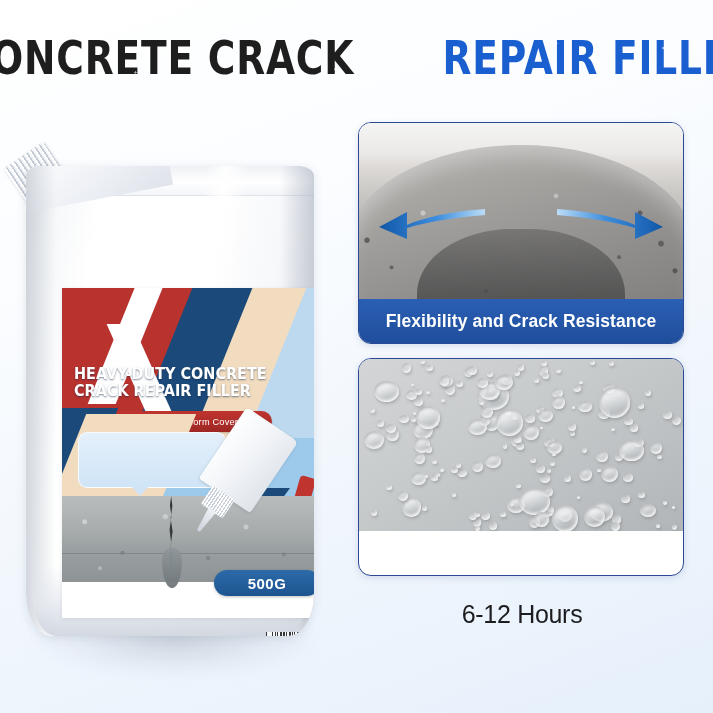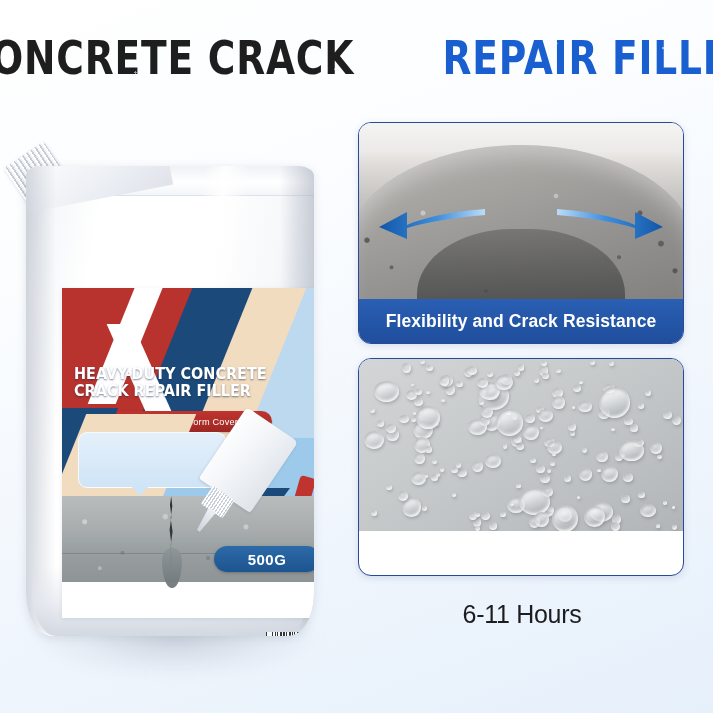--- a/index.html
+++ b/index.html
@@ -234,7 +234,7 @@
   }
 
   .size-badge{
-    position:absolute; right:-6px; bottom:46px; width:106px; height:26px;
+    position:absolute; right:-6px; bottom:22px; width:106px; height:26px;
     background:linear-gradient(180deg,#2c6aa8,#1d5490);
     border-radius:13px;
     display:flex; align-items:center; justify-content:center;

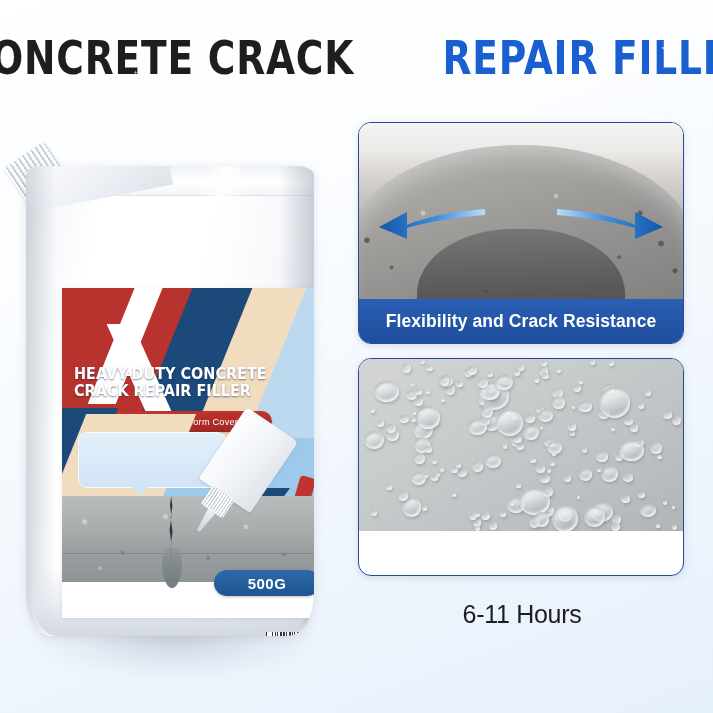--- a/index.html
+++ b/index.html
@@ -584,7 +584,7 @@
 
 <div class="stats">
   <div class="stat">
-    <div class="stat-value">6-11 Hours</div>
+    <div class="stat-value">6-12 Hours</div>
   </div>
 </div>
 

